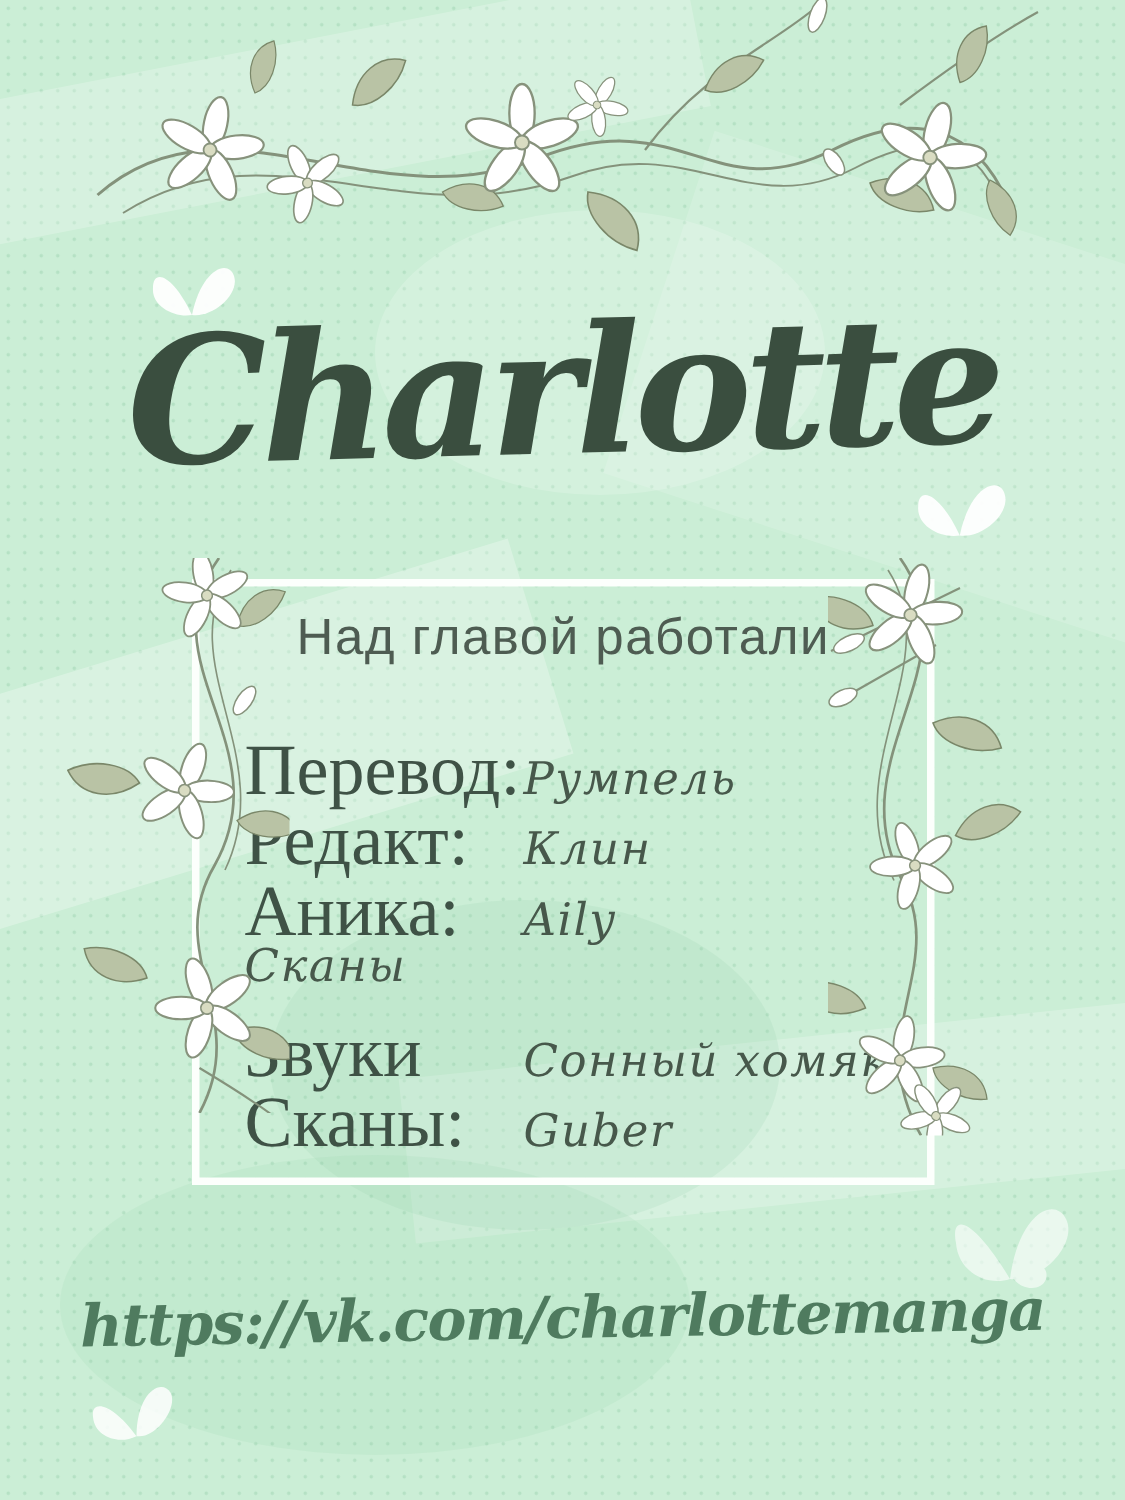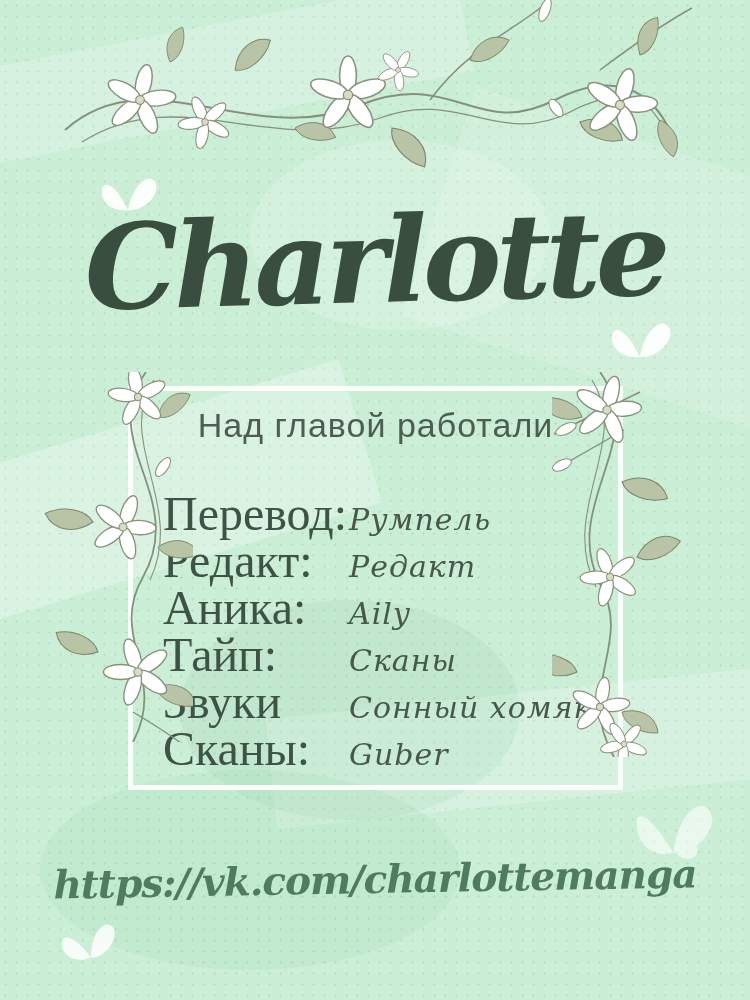--- a/index.html
+++ b/index.html
@@ -166,7 +166,7 @@
     </div>
     <div class="credit-row">
       <span class="credit-role">Редакт:</span>
-      <span class="credit-name">Редакт</span>
+      <span class="credit-name">Клин</span>
     </div>
     <div class="credit-row">
       <span class="credit-role">Аника:</span>

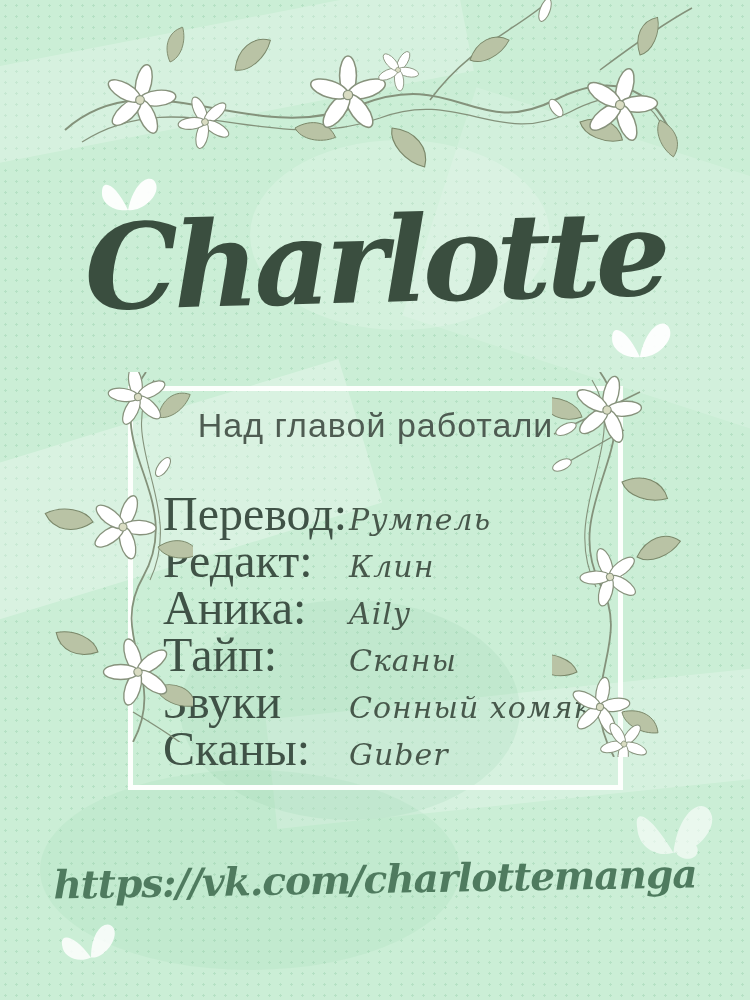--- a/index.html
+++ b/index.html
@@ -173,7 +173,6 @@
       <span class="credit-name">Aily</span>
     </div>
     <div class="credit-row">
-      <span class="credit-role">Тайп:</span>
       <span class="credit-name">Сканы</span>
     </div>
     <div class="credit-row">

